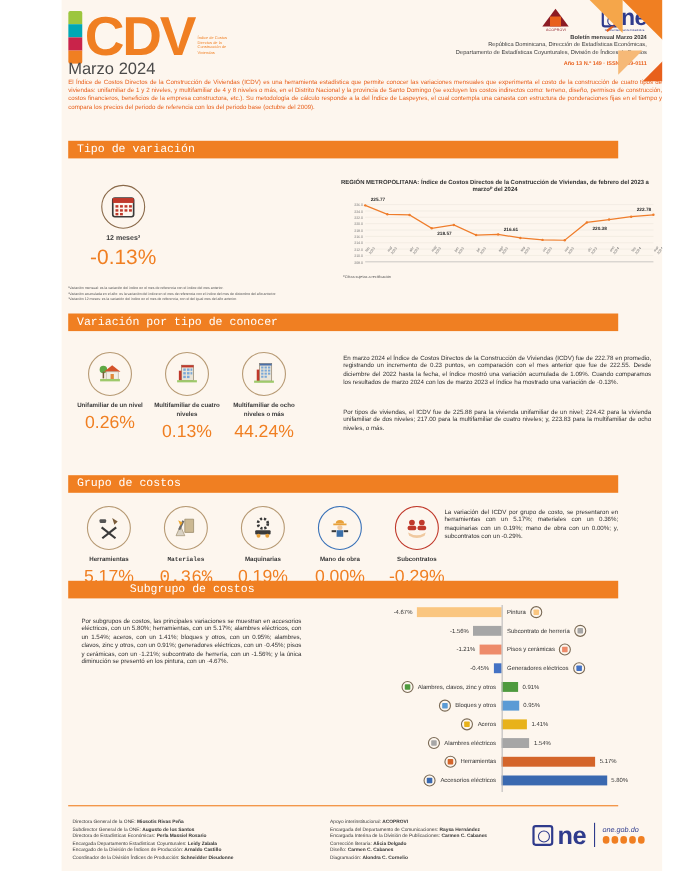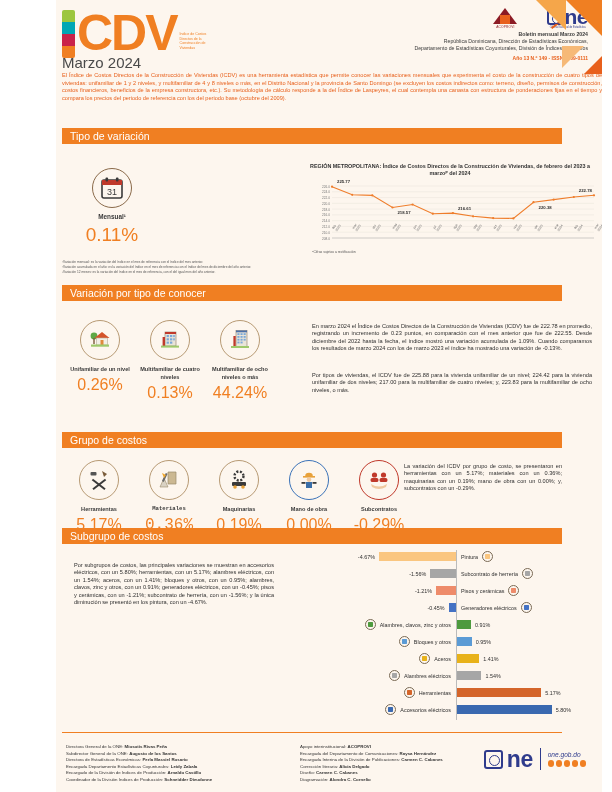--- a/index.html
+++ b/index.html
@@ -55,7 +55,7 @@
 
   
   .sect { position:absolute; left:62px; height:16px; background:#f07f22; display:flex; align-items:center; }
-  .sect span { color:#fff; font-size:10.5px; padding-left:8px; }
+  .sect span { color:#fff; font-size:10.5px; padding-left:8px;font-family:Liberation Mono, monospace; }
 
   
   .stats { position:absolute; display:flex; }

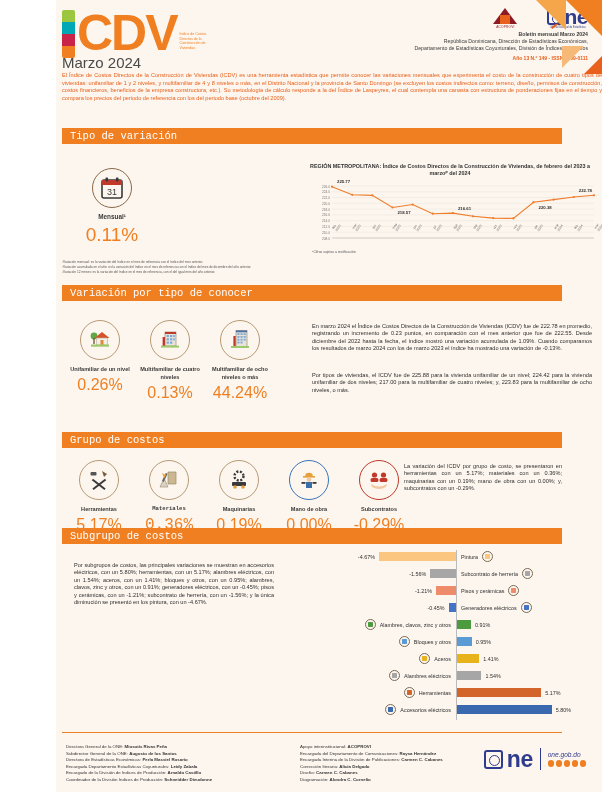--- a/index.html
+++ b/index.html
@@ -153,19 +153,6 @@
   </div>
 
   <div class="stats" style="left:76px; top:168px; gap:22px;">
-    <div class="stat" style="width:72px;">
-      <div class="circ">
-        <svg width="26" height="26" viewBox="0 0 26 26">
-          <rect x="3" y="5" width="20" height="18" rx="2" fill="none" stroke="#3a3a3a" stroke-width="1.6"></rect>
-          <rect x="3" y="5" width="20" height="5" fill="#c0392b"></rect>
-          <rect x="6.5" y="2.5" width="2.6" height="4" rx="1" fill="#3a3a3a"></rect>
-          <rect x="16.9" y="2.5" width="2.6" height="4" rx="1" fill="#3a3a3a"></rect>
-          <text x="13" y="20" font-size="9" text-anchor="middle" fill="#3a3a3a" font-family="Liberation Sans">31</text>
-        </svg>
-      </div>
-      <div class="lbl">Mensual¹</div>
-      <div class="val">0.11%</div>
-    </div>
   </div>
 
   <div class="fn" style="top:260px; width:280px;">¹Variación mensual: es la variación del índice en el mes de referencia con el índice del mes anterior.</div>

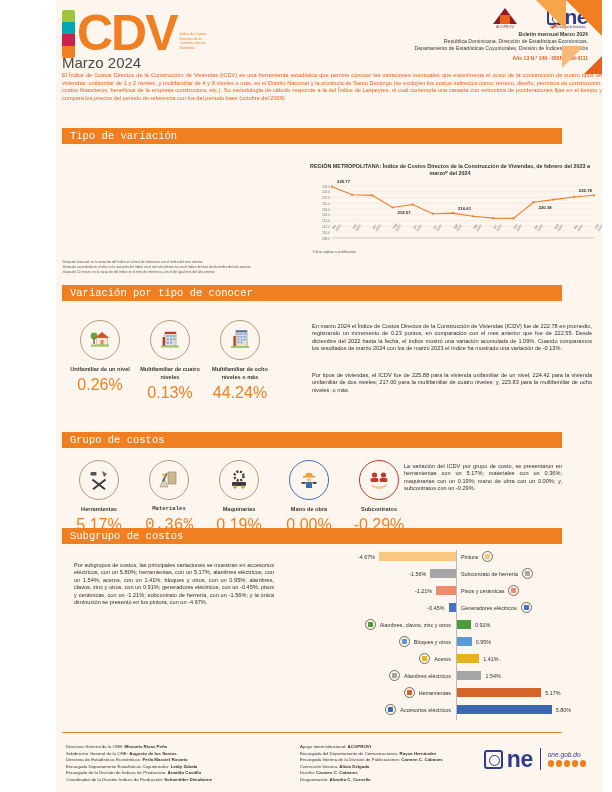--- a/index.html
+++ b/index.html
@@ -153,6 +153,28 @@
   </div>
 
   <div class="stats" style="left:76px; top:168px; gap:22px;">
+    <div class="stat" style="width:72px;">
+      <div class="circ">
+        <svg width="26" height="26" viewBox="0 0 26 26">
+          <rect x="3.5" y="5" width="19" height="17" rx="2" fill="none" stroke="#3a3a3a" stroke-width="1.5"></rect>
+          <rect x="3.5" y="5" width="19" height="4.5" fill="#c0392b"></rect>
+          <g fill="#c0392b">
+            <rect x="6" y="11.5" width="2.6" height="2.2"></rect>
+              <rect x="10.1" y="11.5" width="2.6" height="2.2"></rect>
+            <rect x="14.2" y="11.5" width="2.6" height="2.2"></rect>
+              <rect x="18.3" y="11.5" width="2.6" height="2.2"></rect>
+            <rect x="6" y="15.2" width="2.6" height="2.2"></rect>
+              <rect x="10.1" y="15.2" width="2.6" height="2.2"></rect>
+            <rect x="14.2" y="15.2" width="2.6" height="2.2"></rect>
+              <rect x="18.3" y="15.2" width="2.6" height="2.2"></rect>
+            <rect x="6" y="18.6" width="2.6" height="2.2"></rect>
+              <rect x="10.1" y="18.6" width="2.6" height="2.2"></rect>
+          </g>
+        </svg>
+      </div>
+      <div class="lbl">12 meses³</div>
+      <div class="val">-0.13%</div>
+    </div>
   </div>
 
   <div class="fn" style="top:260px; width:280px;">¹Variación mensual: es la variación del índice en el mes de referencia con el índice del mes anterior.</div>

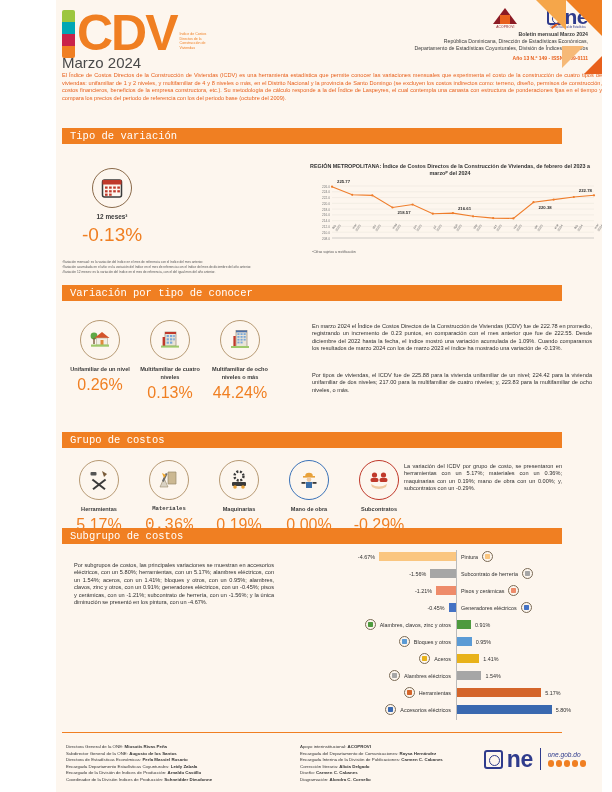--- a/index.html
+++ b/index.html
@@ -387,7 +387,7 @@
 
   <div class="para" style="left:404px; top:463px; width:158px; text-align:justify;">La variación del ICDV por grupo de costo, se presentaron en herramientas con un 5.17%; materiales con un 0.36%; maquinarias con un 0.19%; mano de obra con un 0.00%; y, subcontratos con un -0.29%.</div>
 
-  <div class="sect" style="top:528px; width:500px;">
+  <div class="sect" style="top:528px; width:500px;padding-left:48px;">
     <span>Subgrupo de costos</span>
   </div>
 

